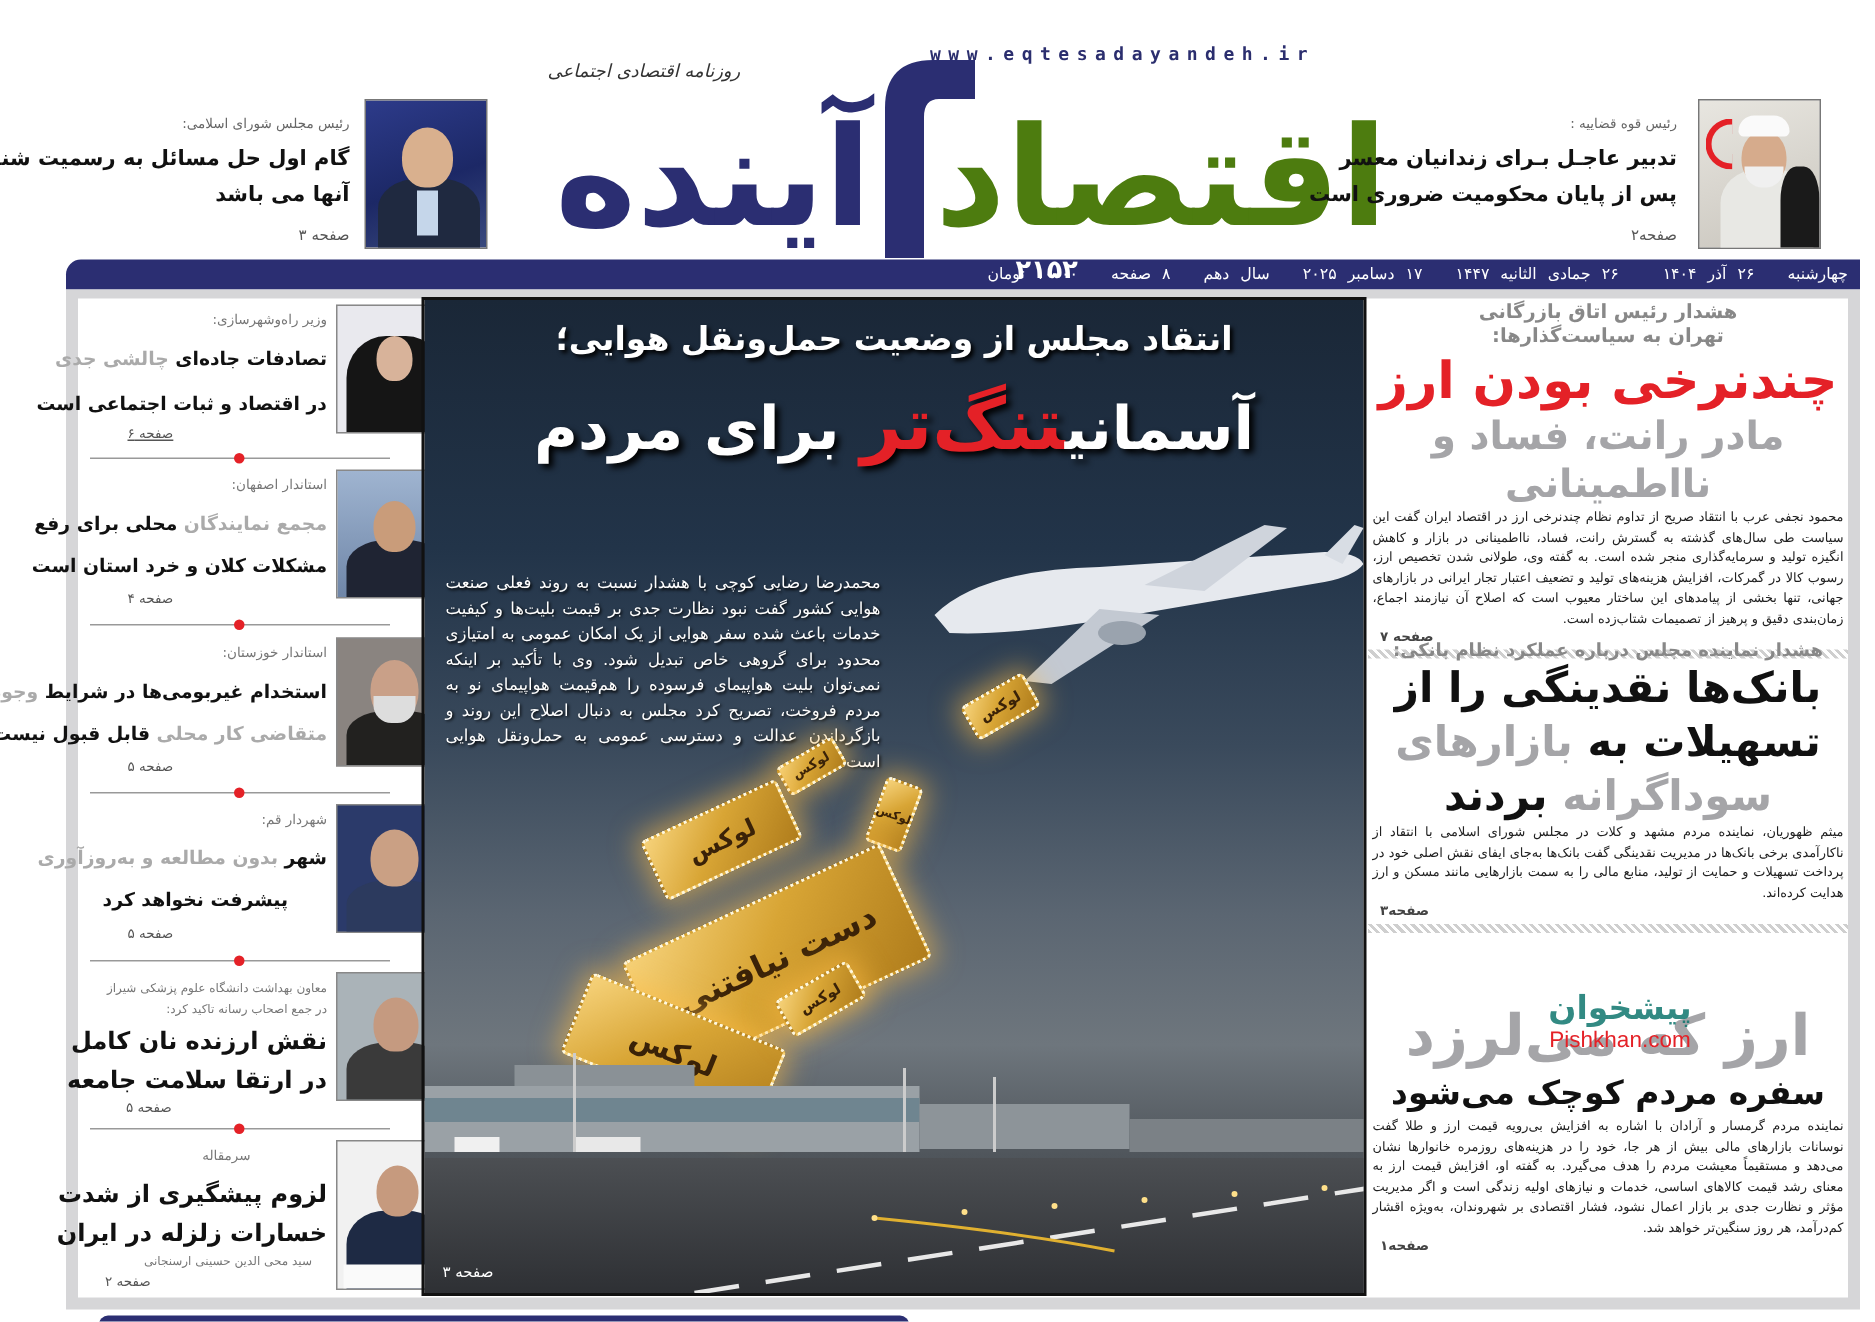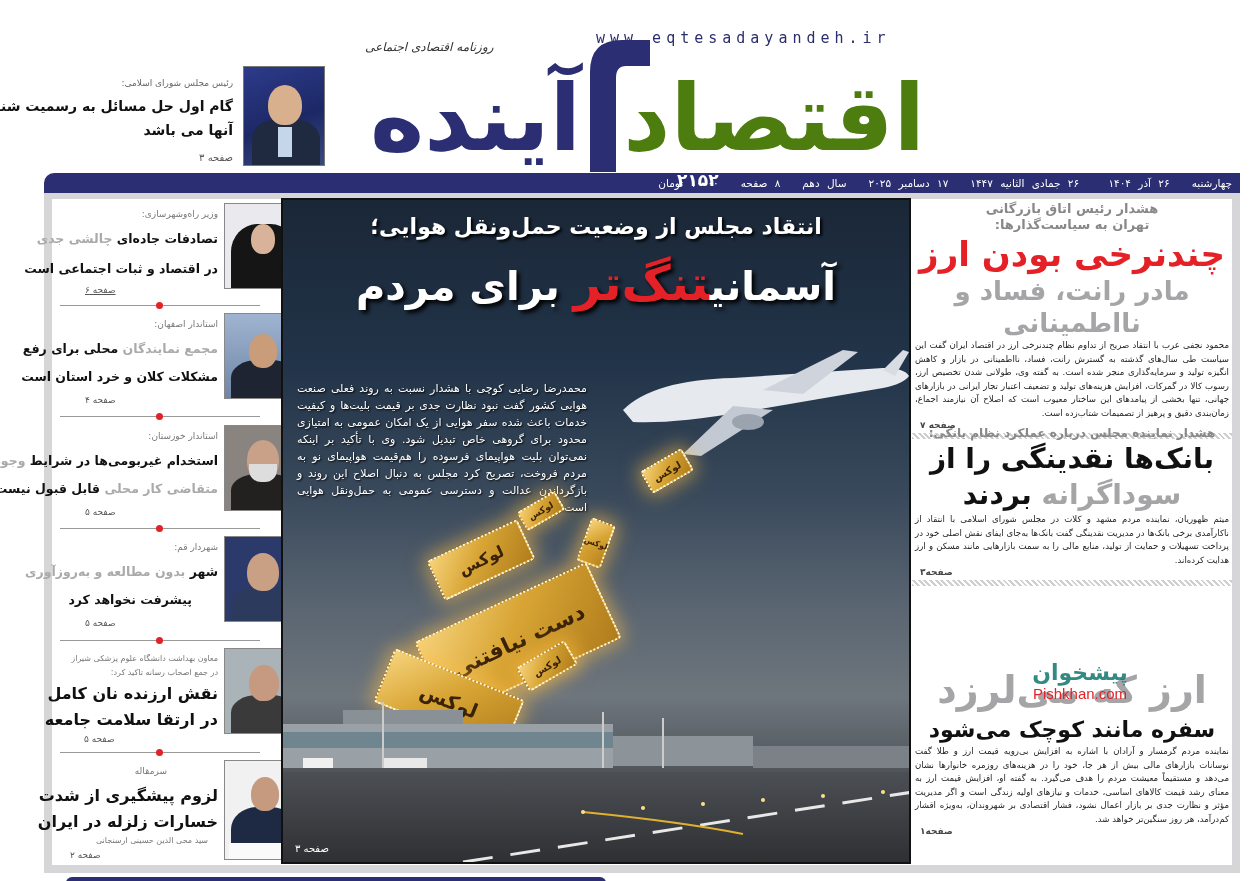--- a/index.html
+++ b/index.html
@@ -8,7 +8,7 @@
 
   
   .masthead { position: absolute; left: 0; top: 0; width: 1250px; height: 172px; }
-  .site-url { position: absolute; left: 596px; top: 29px; direction: ltr; font-family: "DejaVu Sans Mono", monospace; font-size: 15px; letter-spacing: 5px; color: #2b2e6e; font-weight: normal; }
+  .site-url { position: absolute; left: 620px; top: 29px; direction: ltr; font-family: "DejaVu Sans Mono", monospace; font-size: 12px; letter-spacing: 5px; color: #2b2e6e; font-weight: bold; }
   .tagline { position: absolute; left: 365px; top: 40px; font-family: "DejaVu Serif", serif; font-style: italic; font-size: 12px; color: #333; }
   .logo { position: absolute; left: 370px; top: 30px; width: 555px; height: 140px; direction: ltr; }
   .logo-word { position: absolute; top: 40px; height: 98px; font-family: "DejaVu Sans", sans-serif; font-weight: bold; font-size: 92px; line-height: 98px; letter-spacing: -4px; direction: rtl; }

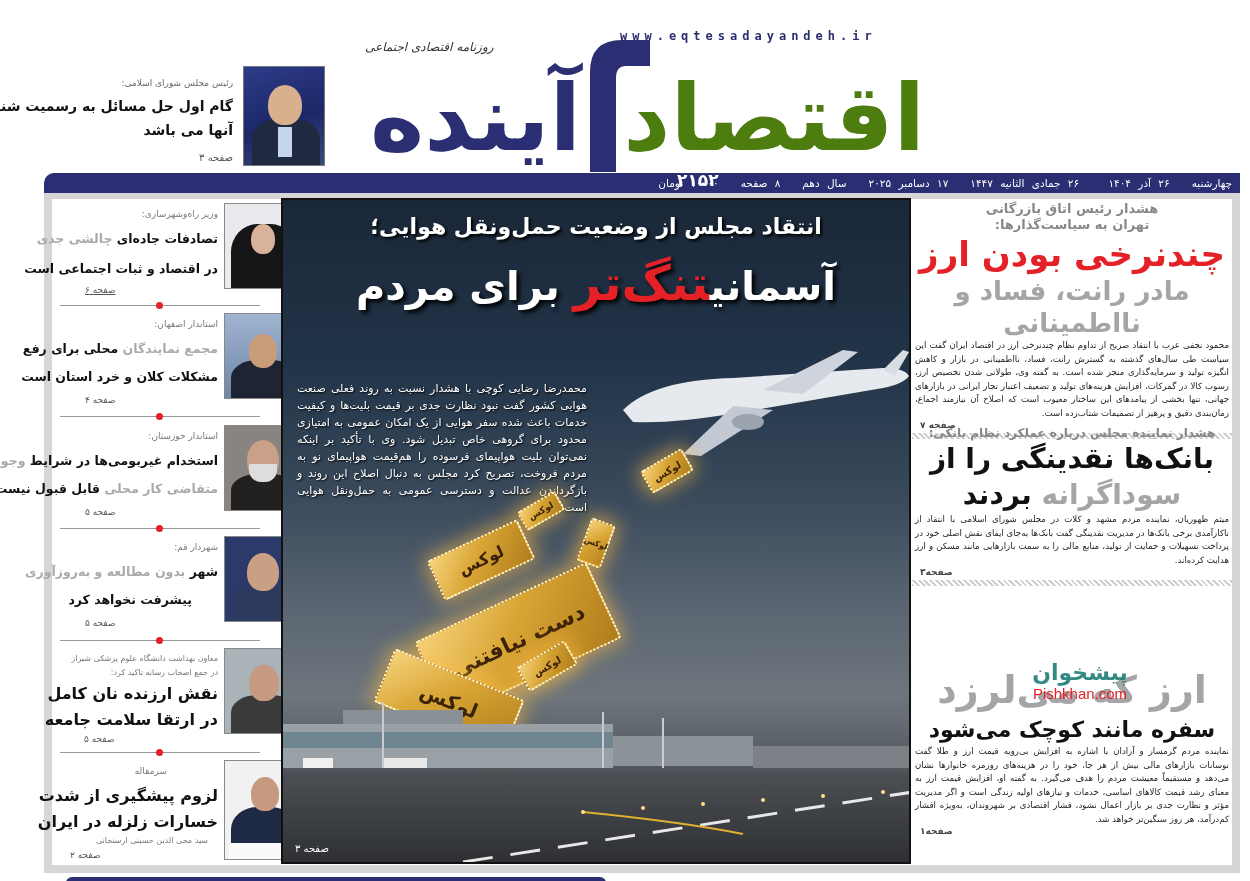--- a/index.html
+++ b/index.html
@@ -115,6 +115,22 @@
     <div class="page-ref">صفحه ۳</div>
   </div>
 
+  <div class="side-story story-right">
+    <div class="photo">
+      <div style="position:absolute;left:4px;top:12px;width:18px;height:34px;border:4px solid #e42127;border-right:none;border-radius:20px 0 0 20px;"></div>
+      <div class="suit" style="left:14px;top:46px;width:62px;height:56px;background:#e8e8e4;"></div>
+      <div class="suit" style="left:54px;top:44px;width:26px;height:56px;background:#1a1a1a;"></div>
+      <div class="face" style="left:28px;top:20px;width:30px;height:36px;background:#d6ab8c;"></div>
+      <div style="position:absolute;left:26px;top:10px;width:34px;height:14px;background:#fafafa;border-radius:12px 12px 4px 4px;"></div>
+      <div style="position:absolute;left:30px;top:44px;width:26px;height:14px;background:#f0f0f0;border-radius:0 0 12px 12px;"></div>
+    </div>
+    <div class="kicker">رئیس قوه قضاییه :</div>
+    <div class="headline">
+      <div>تدبیر عاجـل بـرای زندانیان معسر</div>
+      <div>پس از پایان محکومیت ضروری است</div>
+    </div>
+    <div class="page-ref">صفحه۲</div>
+  </div>
 </div>
 
 <div class="date-bar">

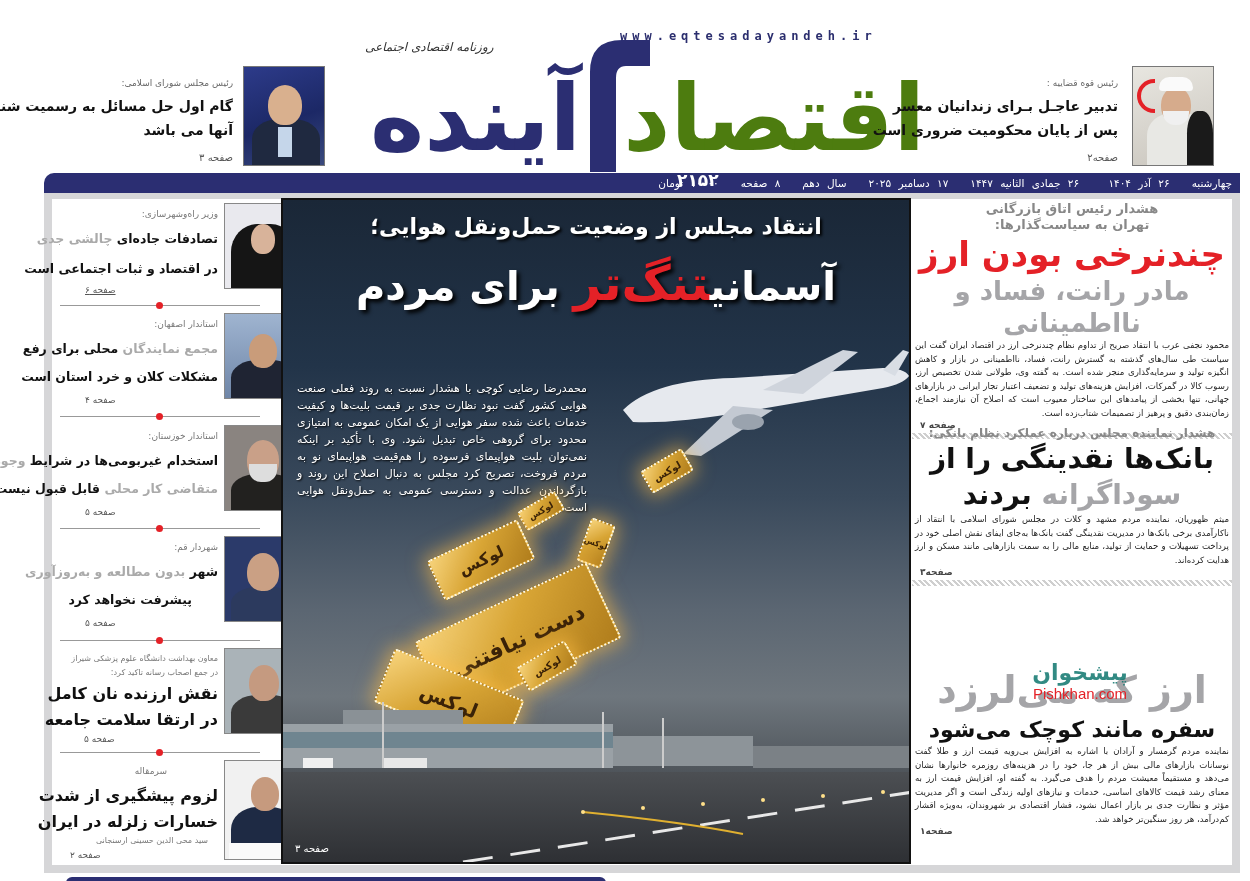--- a/index.html
+++ b/index.html
@@ -318,6 +318,7 @@
   <div class="rc-block" style="top:226px;">
     <div class="rc-kicker" style="font-size:12px;">هشدار نماینده مجلس درباره عملکرد نظام بانکی:</div>
     <div class="rc-h-black">بانک‌ها نقدینگی را از</div>
+    <div class="rc-h-black"><span>تسهیلات به</span> <span style="color:#a5a5a8">بازارهای</span></div>
     <div class="rc-h-black"><span style="color:#a5a5a8">سوداگرانه</span> <span>بردند</span></div>
     <div class="rc-body">میثم ظهوریان، نماینده مردم مشهد و کلات در مجلس شورای اسلامی با انتقاد از ناکارآمدی برخی بانک‌ها در مدیریت نقدینگی گفت بانک‌ها به‌جای ایفای نقش اصلی خود در پرداخت تسهیلات و حمایت از تولید، منابع مالی را به سمت بازارهایی مانند مسکن و ارز هدایت کرده‌اند.</div>
     <div class="rc-page">صفحه۳</div>

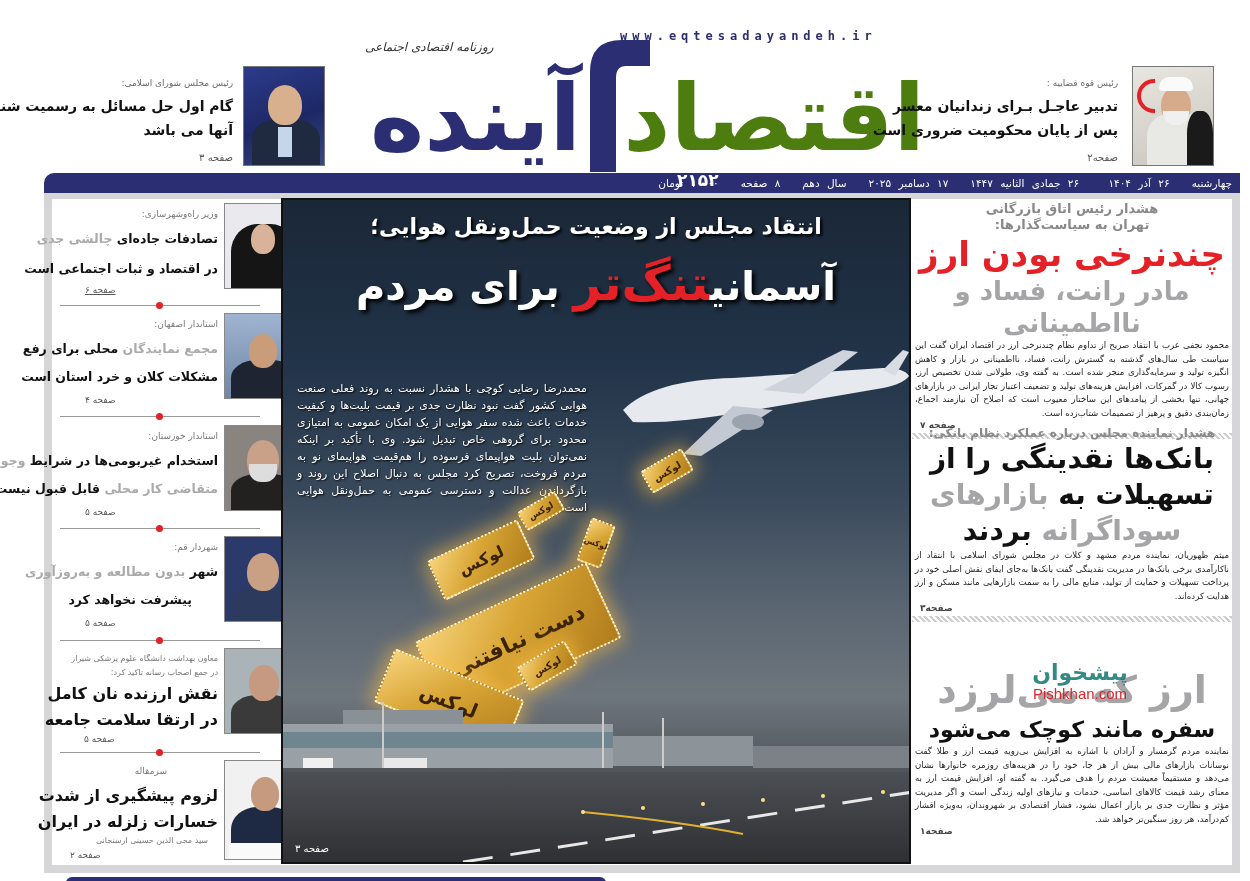--- a/index.html
+++ b/index.html
@@ -327,7 +327,7 @@
 
   <div class="rc-block" style="top:460px;">
     <div class="rc-h-gray" style="font-size:38px;line-height:50px;margin-top:6px;">ارز که می‌لرزد</div>
-    <div class="rc-h-black" style="font-size:22px;line-height:30px;">سفره مانند کوچک می‌شود</div>
+    <div class="rc-h-black" style="font-size:22px;line-height:30px;">سفره مردم کوچک می‌شود</div>
     <div class="rc-body">نماینده مردم گرمسار و آرادان با اشاره به افزایش بی‌رویه قیمت ارز و طلا گفت نوسانات بازارهای مالی بیش از هر جا، خود را در هزینه‌های روزمره خانوارها نشان می‌دهد و مستقیماً معیشت مردم را هدف می‌گیرد. به گفته او، افزایش قیمت ارز به معنای رشد قیمت کالاهای اساسی، خدمات و نیازهای اولیه زندگی است و اگر مدیریت مؤثر و نظارت جدی بر بازار اعمال نشود، فشار اقتصادی بر شهروندان، به‌ویژه اقشار کم‌درآمد، هر روز سنگین‌تر خواهد شد.</div>
     <div class="rc-page">صفحه۱</div>
   </div>

